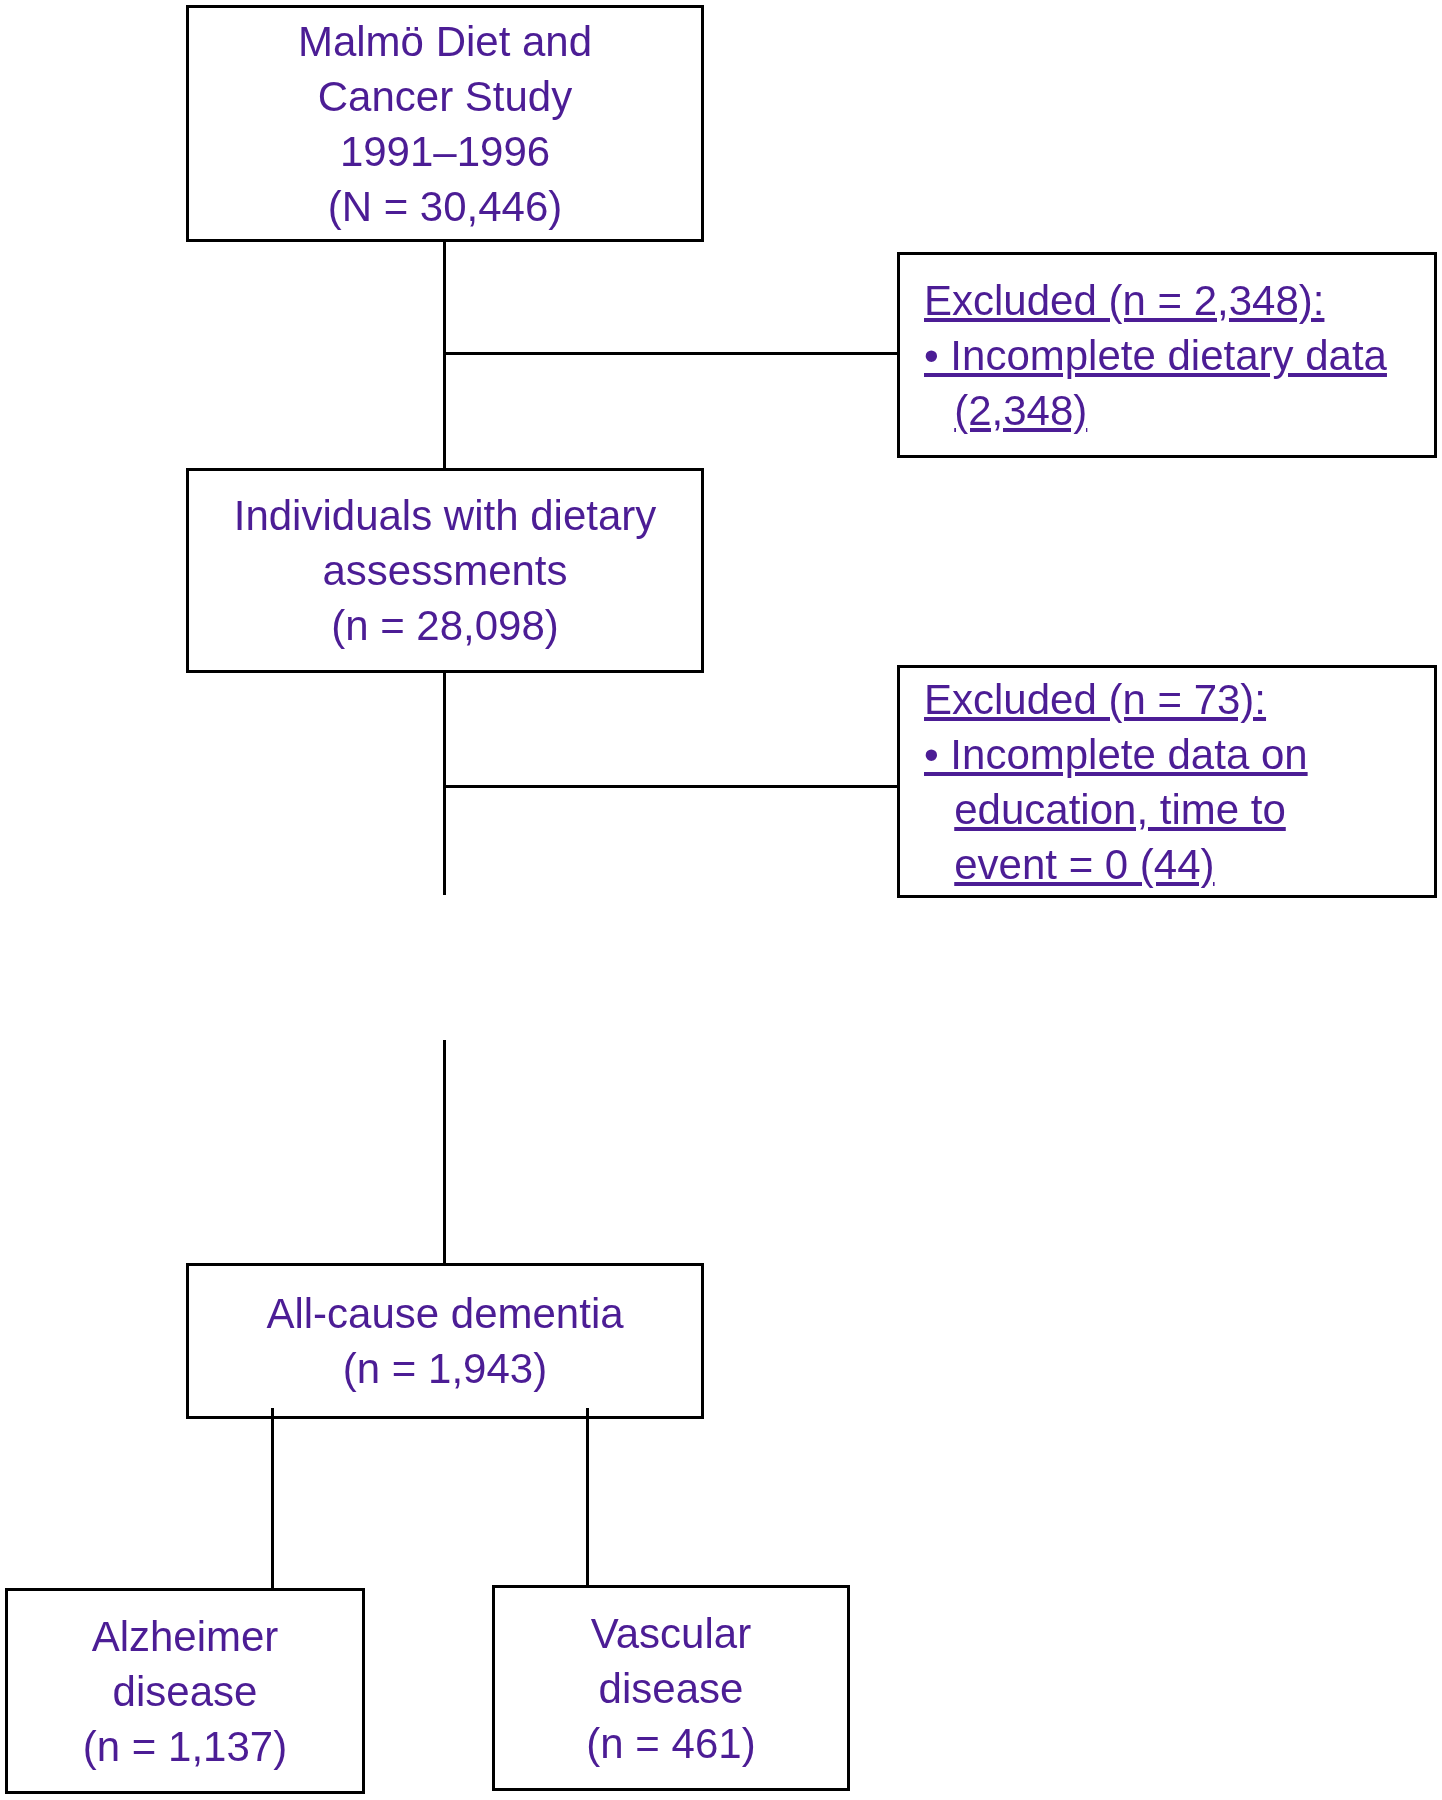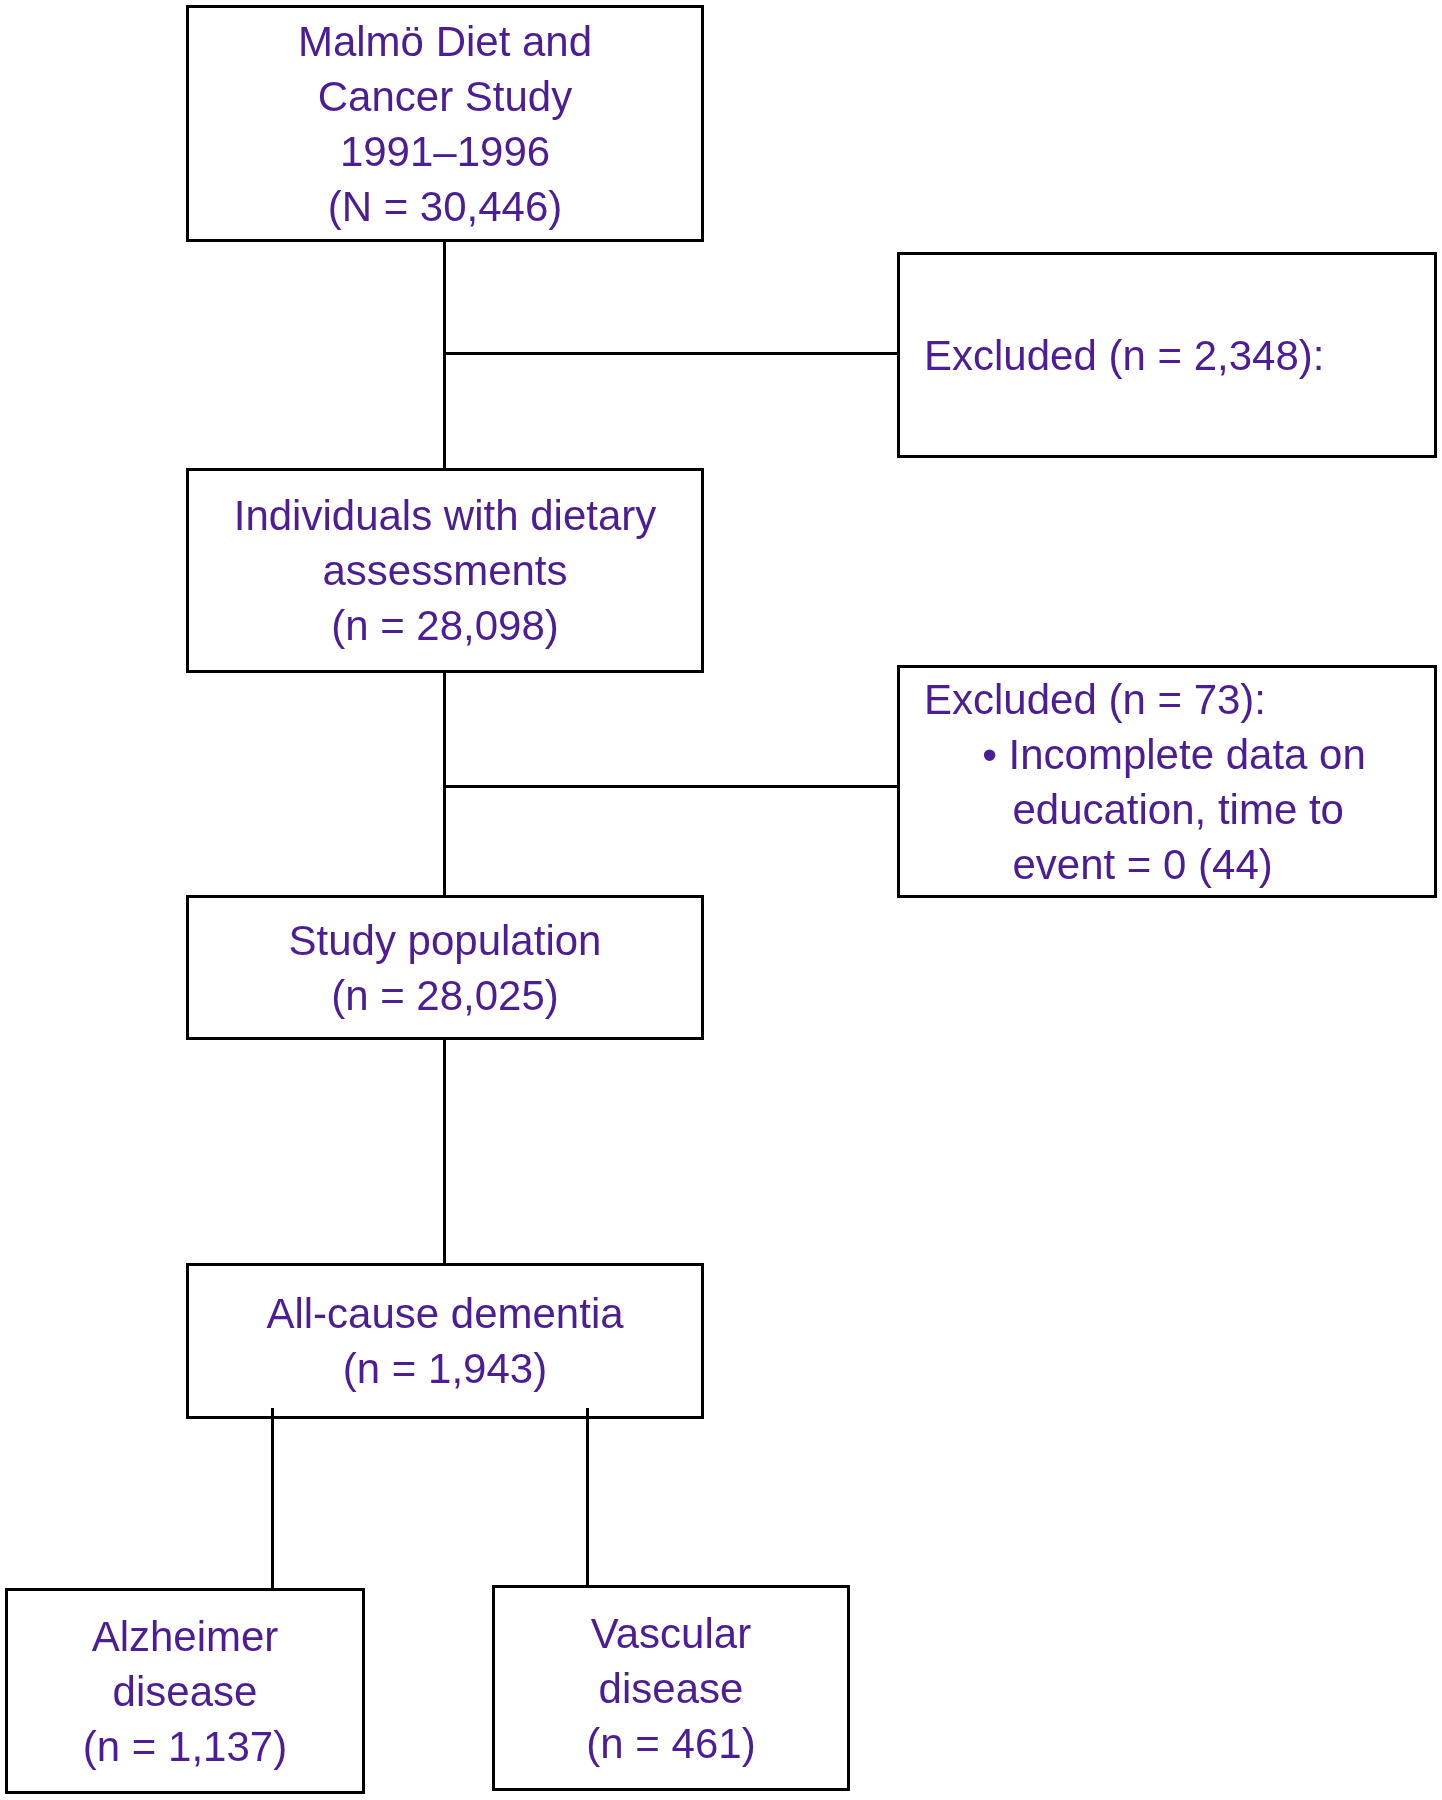--- a/index.html
+++ b/index.html
@@ -32,9 +32,10 @@
     width: 100%;
   }
   .node.side {
-    align-items: center;
+    align-items: flex-start;
     padding-left: 24px;
     padding-right: 10px;
+    text-decoration: underline;
   }
   .node.side .label {
     text-align: left;

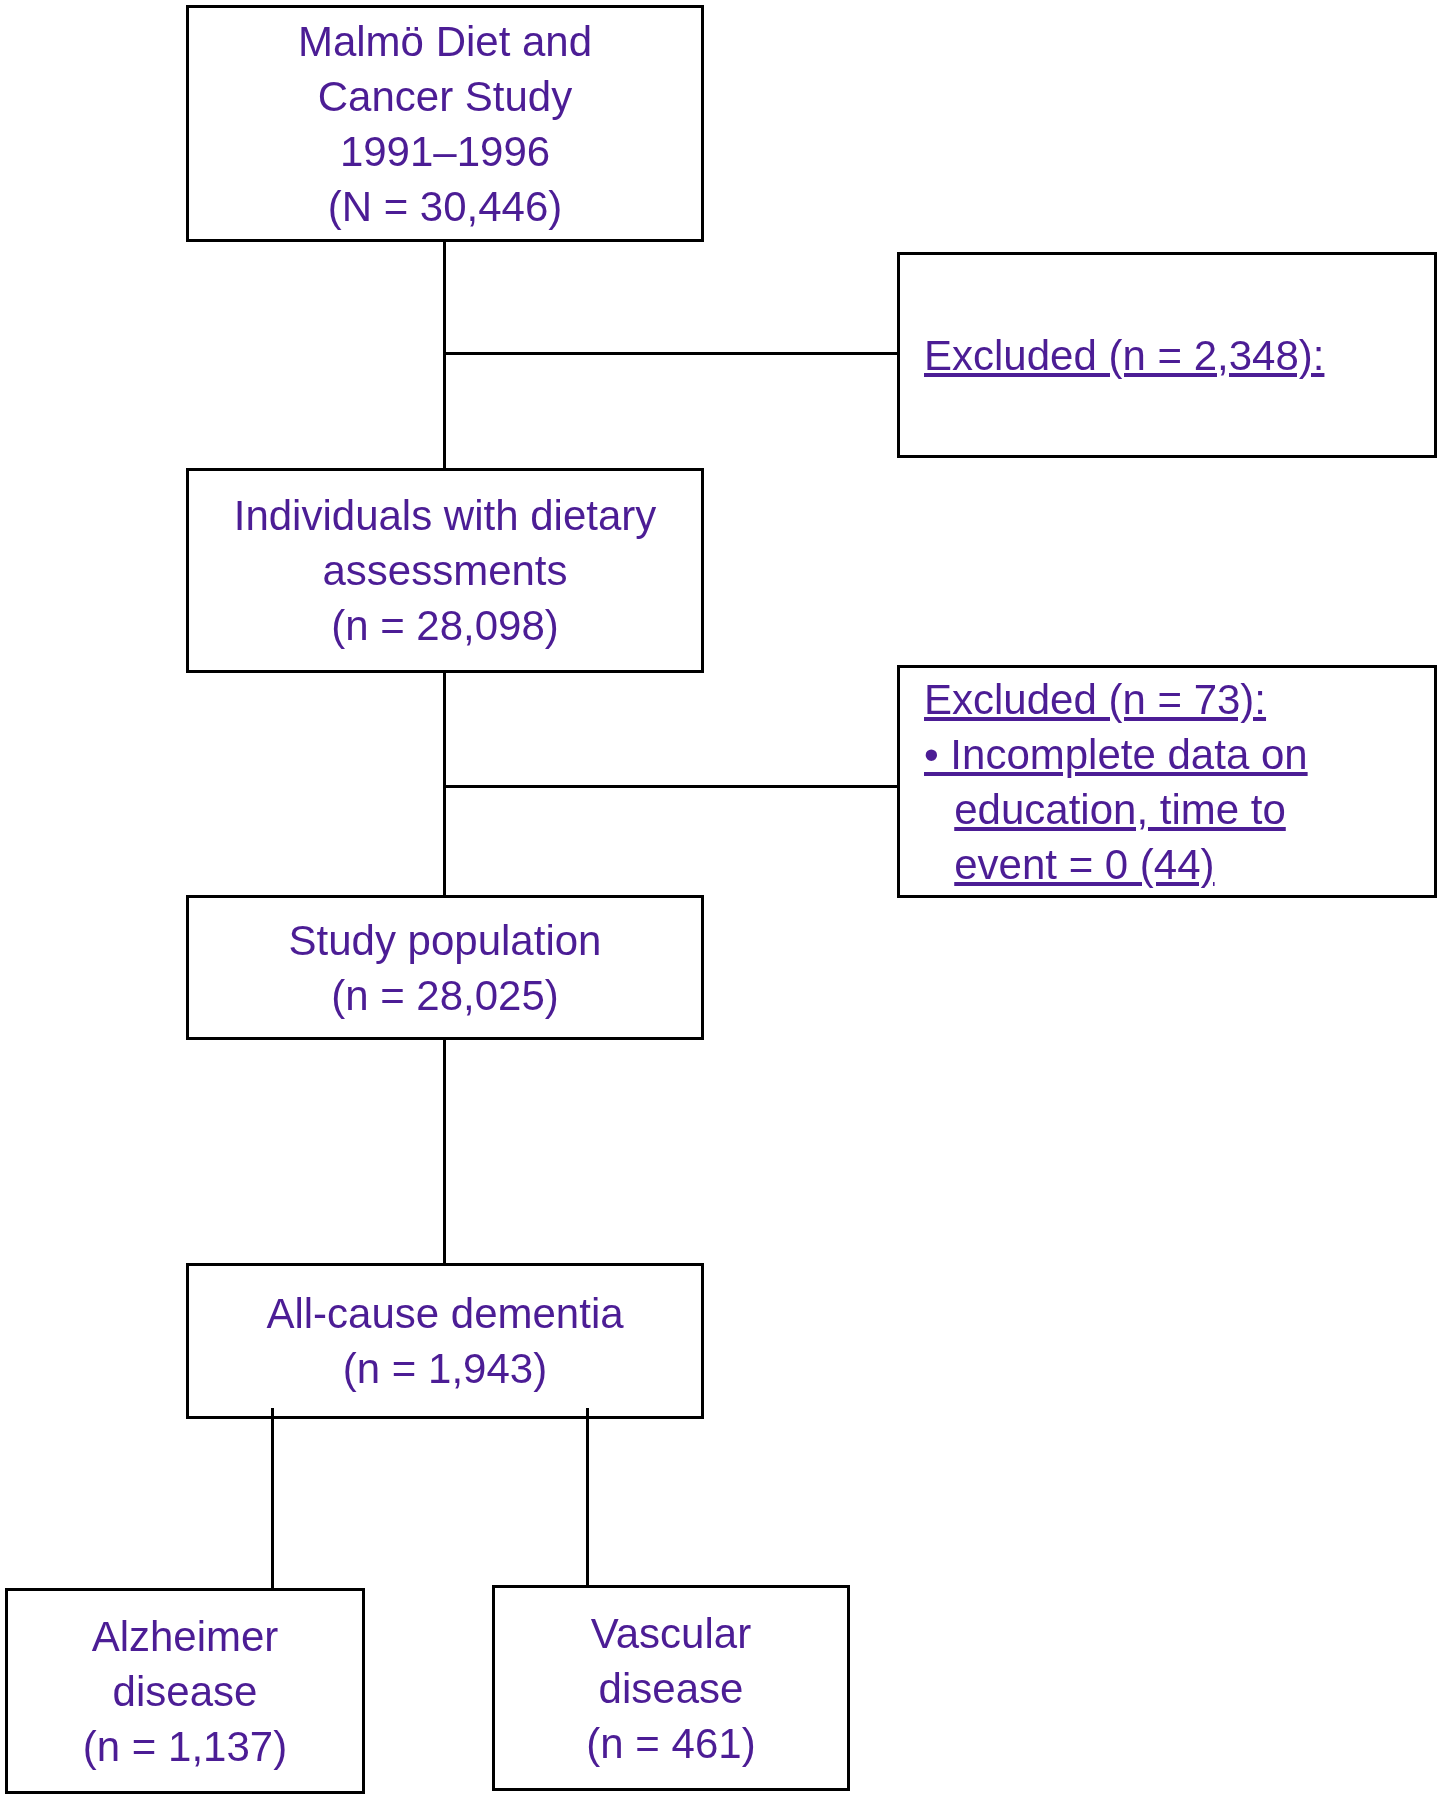--- a/index.html
+++ b/index.html
@@ -86,6 +86,8 @@
 
   <div class="node side" id="node-excluded-dietary">
     <div class="label">Excluded (n = 2,348):</div>
+    <div class="bullet">• Incomplete dietary data
+(2,348)</div>
   </div>
 
   <div class="node" id="node-dietary">

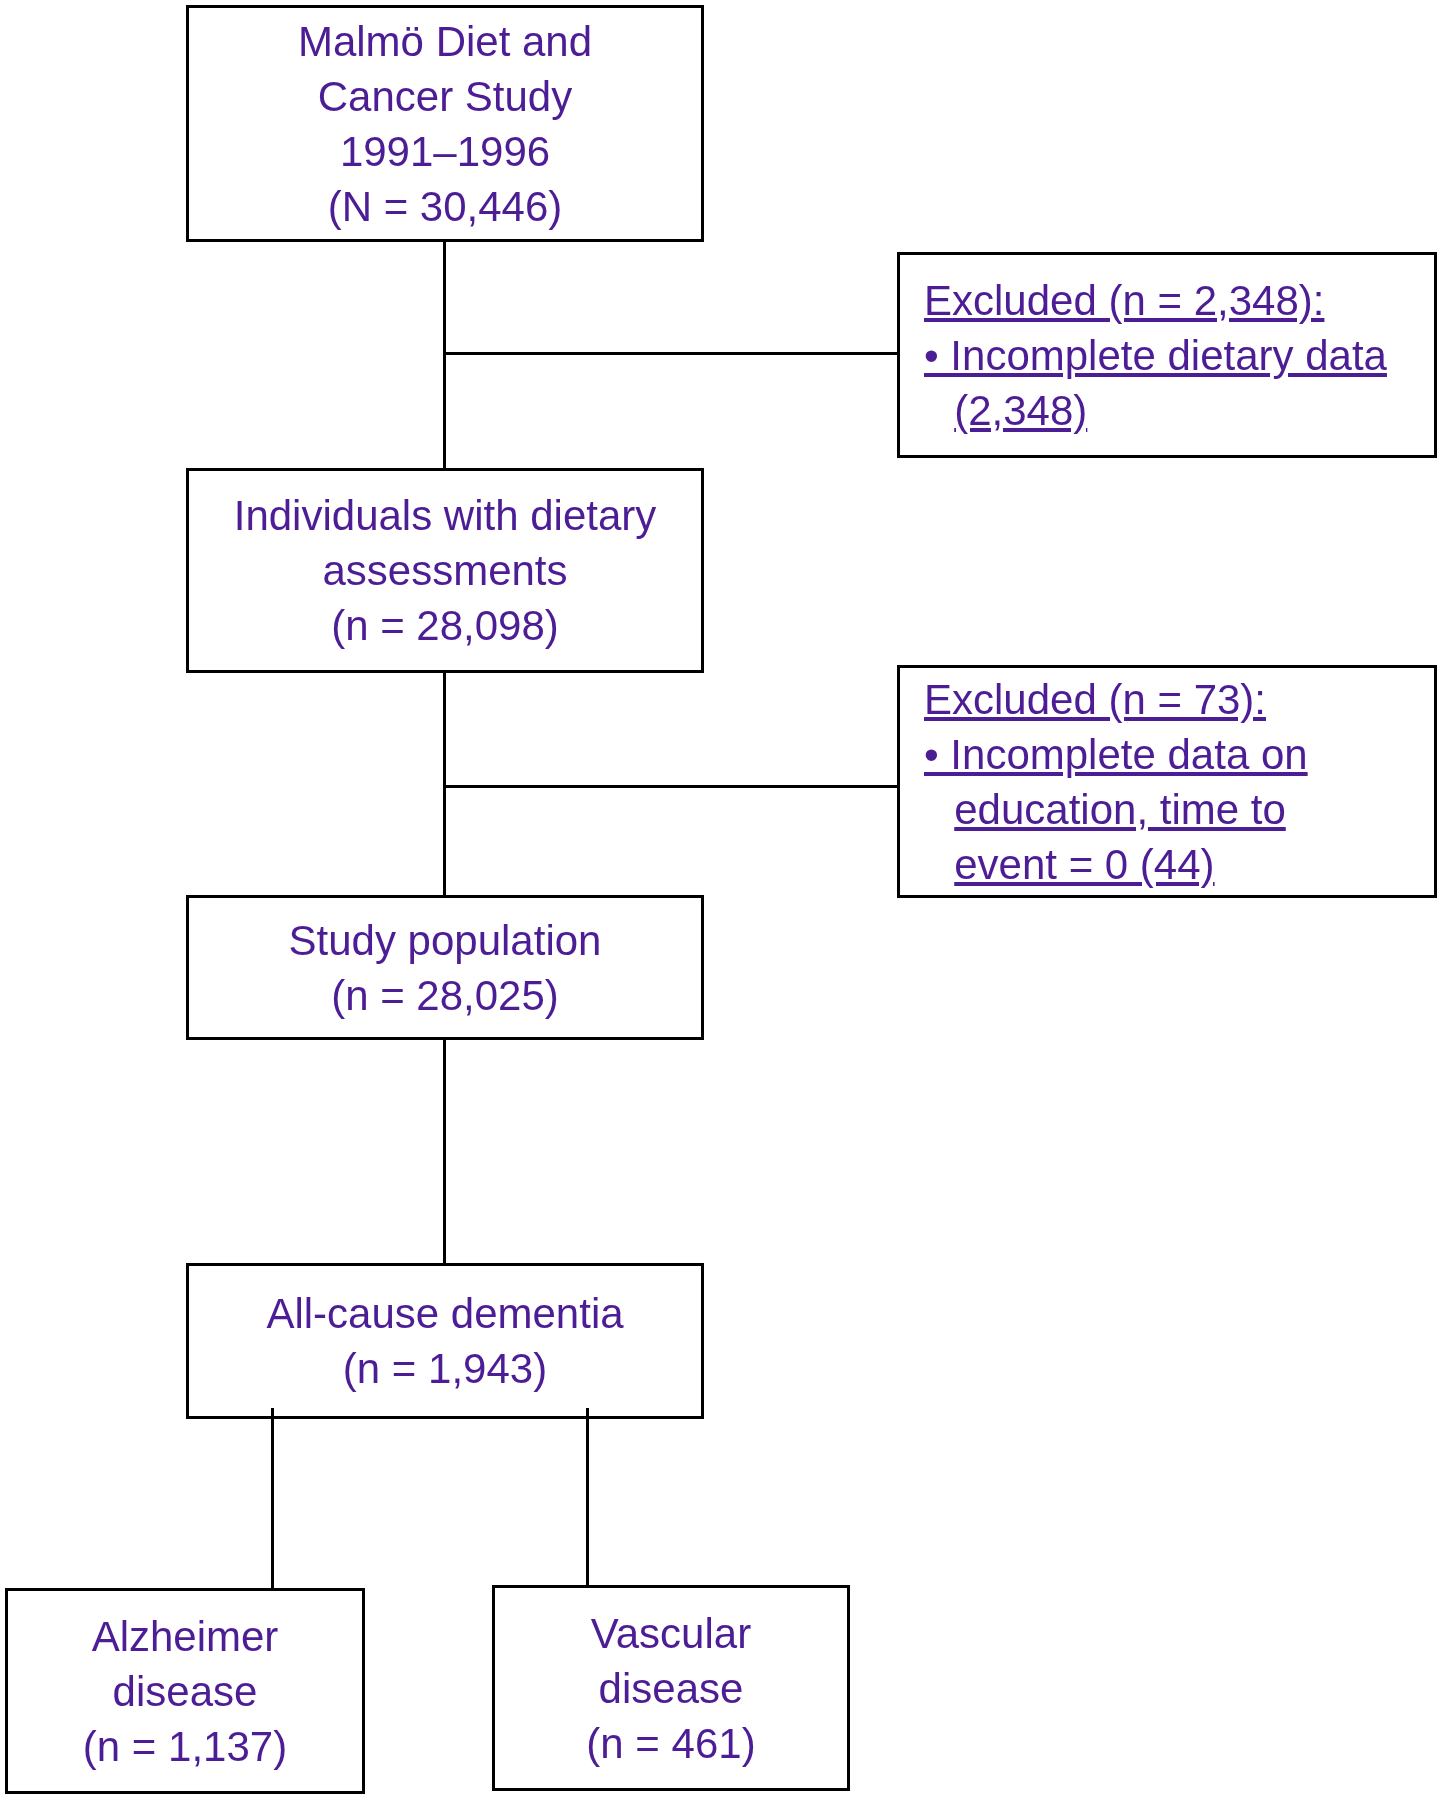--- a/index.html
+++ b/index.html
@@ -103,10 +103,6 @@
 event = 0 (44)</div>
   </div>
 
-  <div class="node" id="node-study-population">
-    <div class="label">Study population
-(n = 28,025)</div>
-  </div>
 
   <div class="node" id="node-dementia">
     <div class="label">All-cause dementia

